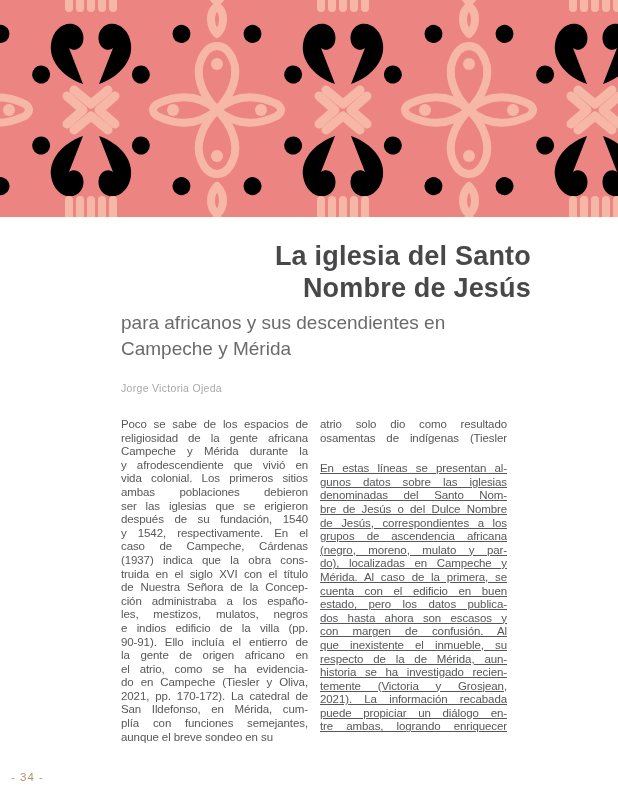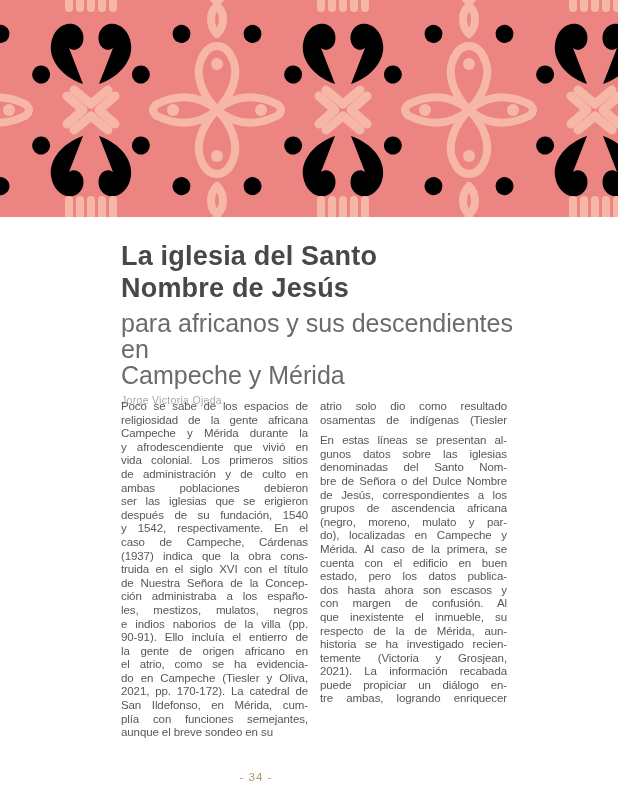--- a/index.html
+++ b/index.html
@@ -28,7 +28,7 @@
   .header{position:absolute;left:121px;top:240px;width:410px;}
   .title{
     font-size:27px;font-weight:bold;color:var(--title-color);
-    line-height:32px;letter-spacing:0.2px;
+    line-height:32px;letter-spacing:0.2px;text-align:right;
   }
   .subtitle{
     margin-top:6px;font-size:25px;font-weight:normal;

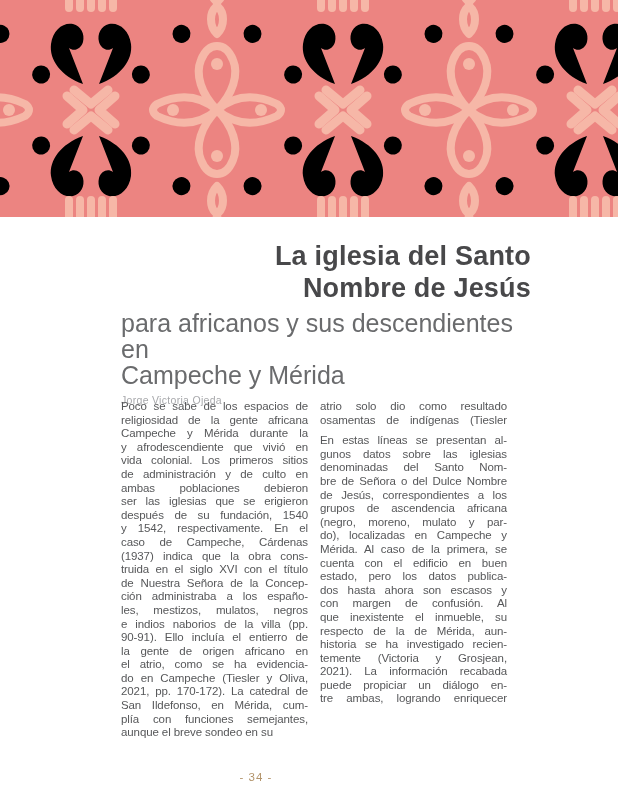--- a/index.html
+++ b/index.html
@@ -31,7 +31,7 @@
     line-height:32px;letter-spacing:0.2px;text-align:right;
   }
   .subtitle{
-    margin-top:6px;font-size:25px;font-weight:normal;
+    margin-top:6px;font-size:19px;font-weight:normal;
     color:var(--subtitle-color);line-height:26px;
   }
   .author{margin-top:6px;font-size:10.5px;color:var(--author-color);letter-spacing:0.3px;}

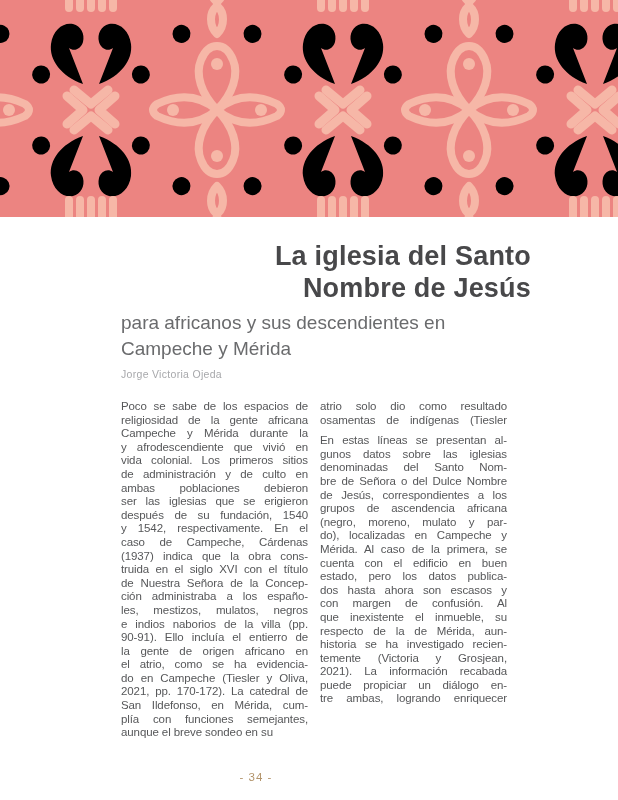--- a/index.html
+++ b/index.html
@@ -34,7 +34,7 @@
     margin-top:6px;font-size:19px;font-weight:normal;
     color:var(--subtitle-color);line-height:26px;
   }
-  .author{margin-top:6px;font-size:10.5px;color:var(--author-color);letter-spacing:0.3px;}
+  .author{margin-top:20px;font-size:10.5px;color:var(--author-color);letter-spacing:0.3px;}
   .columns{
     position:absolute;left:121px;top:400px;width:386px;
     display:flex;gap:12px;

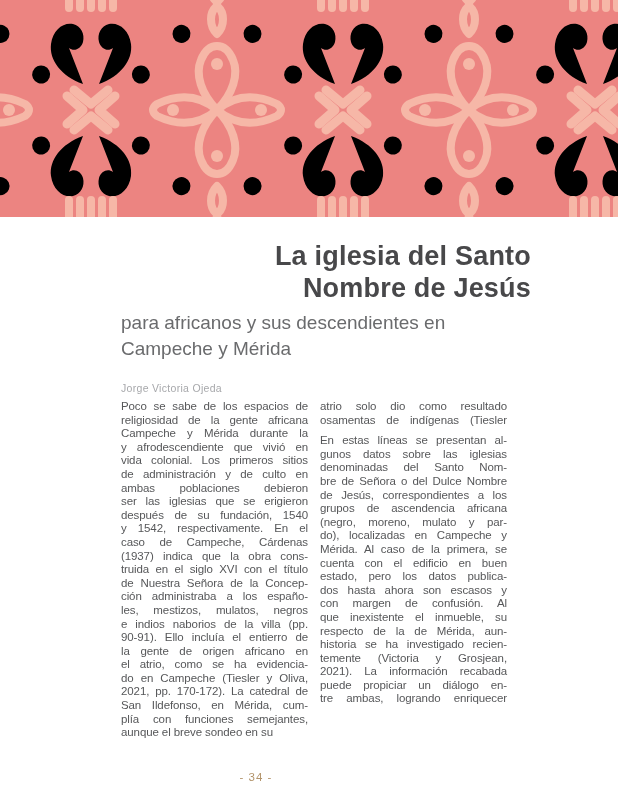--- a/index.html
+++ b/index.html
@@ -36,7 +36,7 @@
   }
   .author{margin-top:20px;font-size:10.5px;color:var(--author-color);letter-spacing:0.3px;}
   .columns{
-    position:absolute;left:121px;top:400px;width:386px;
+    position:absolute;left:121px;top:418px;width:386px;
     display:flex;gap:12px;
   }
   .column{

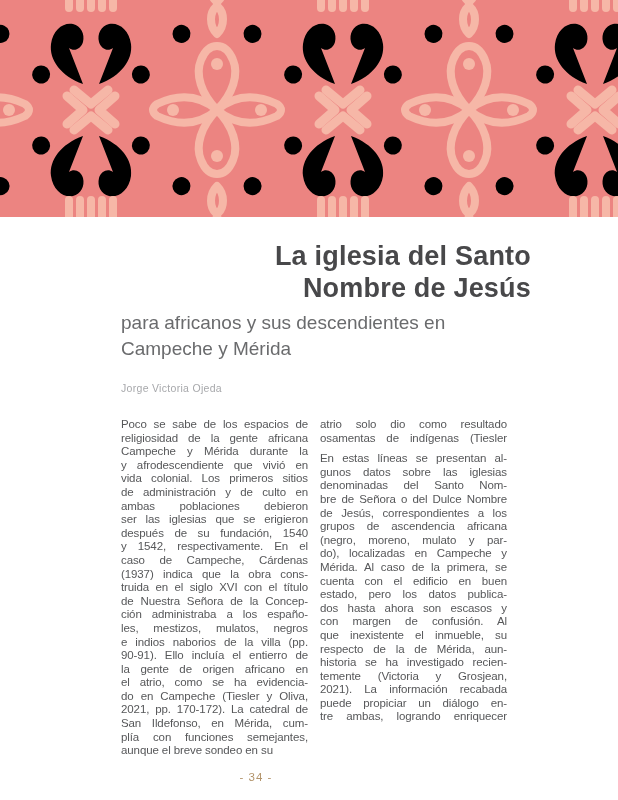--- a/index.html
+++ b/index.html
@@ -43,7 +43,7 @@
     width:187px;font-size:11.5px;line-height:13.6px;
     color:var(--body-color);letter-spacing:-0.1px;
   }
-  .paragraph + .paragraph{margin-top:7px;}
+  .paragraph + .paragraph{margin-top:17px;text-decoration:underline;}
   .line{text-align:justify;text-align-last:justify;}
   .line.last{text-align-last:left;}
   .page-number{

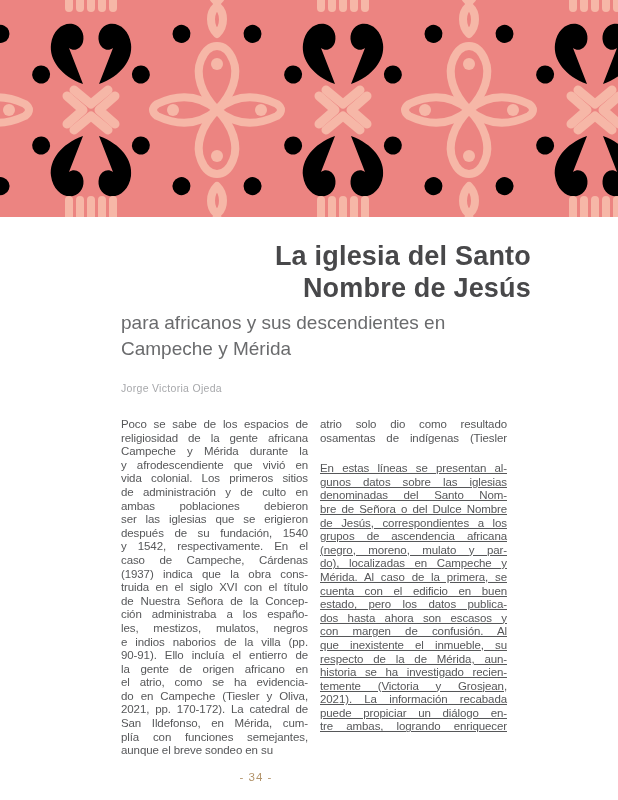--- a/index.html
+++ b/index.html
@@ -151,7 +151,6 @@
           <div class="line">Campeche y Mérida durante la</div>
           <div class="line">y afrodescendiente que vivió en</div>
           <div class="line">vida colonial. Los primeros sitios</div>
-          <div class="line">de administración y de culto en</div>
           <div class="line">ambas poblaciones debieron</div>
           <div class="line">ser las iglesias que se erigieron</div>
           <div class="line">después de su fundación, 1540</div>

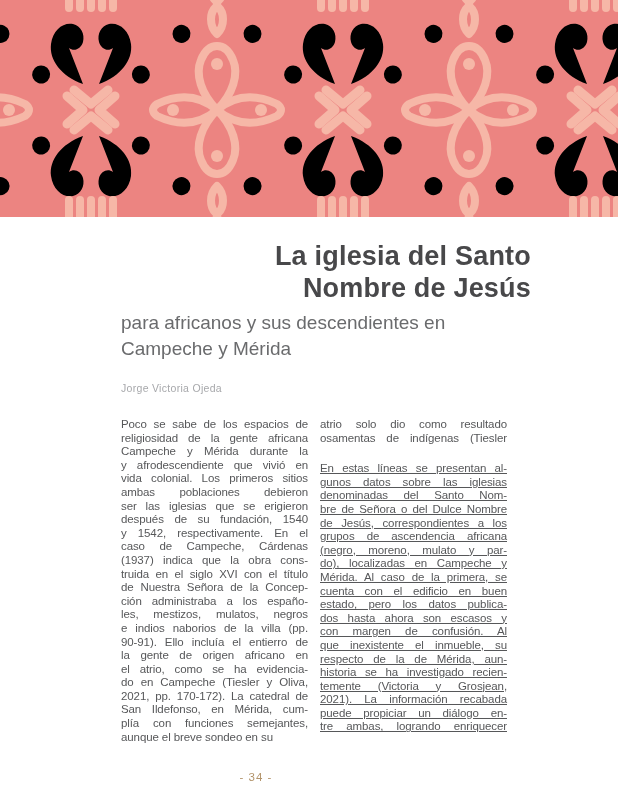--- a/index.html
+++ b/index.html
@@ -181,7 +181,7 @@
           <div class="line">En estas líneas se presentan al-</div>
           <div class="line">gunos datos sobre las iglesias</div>
           <div class="line">denominadas del Santo Nom-</div>
-          <div class="line">bre de Señora o del Dulce Nombre</div>
+          <div class="line">bre de Jesús o del Dulce Nombre</div>
           <div class="line">de Jesús, correspondientes a los</div>
           <div class="line">grupos de ascendencia africana</div>
           <div class="line">(negro, moreno, mulato y par-</div>

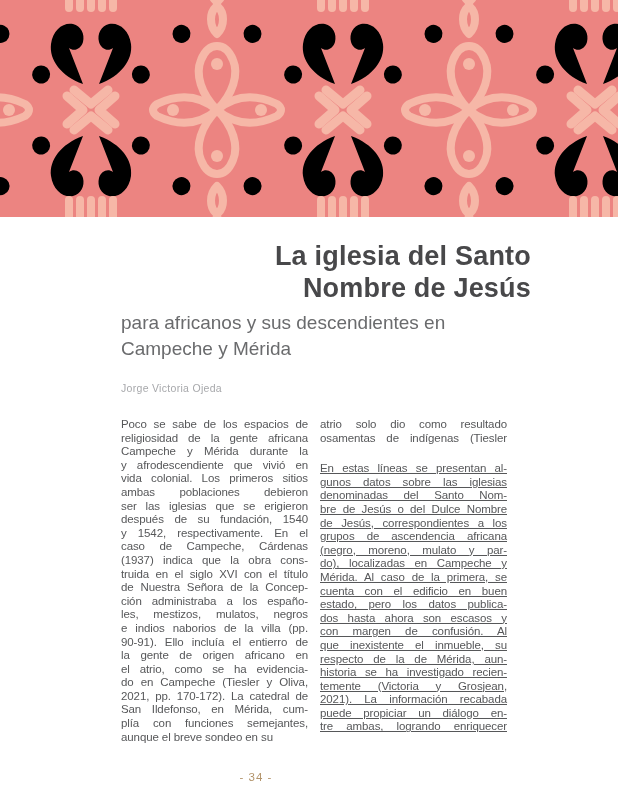--- a/index.html
+++ b/index.html
@@ -161,7 +161,7 @@
           <div class="line">de Nuestra Señora de la Concep-</div>
           <div class="line">ción administraba a los españo-</div>
           <div class="line">les, mestizos, mulatos, negros</div>
-          <div class="line">e indios naborios de la villa (pp.</div>
+          <div class="line">e indios edificio de la villa (pp.</div>
           <div class="line">90-91). Ello incluía el entierro de</div>
           <div class="line">la gente de origen africano en</div>
           <div class="line">el atrio, como se ha evidencia-</div>

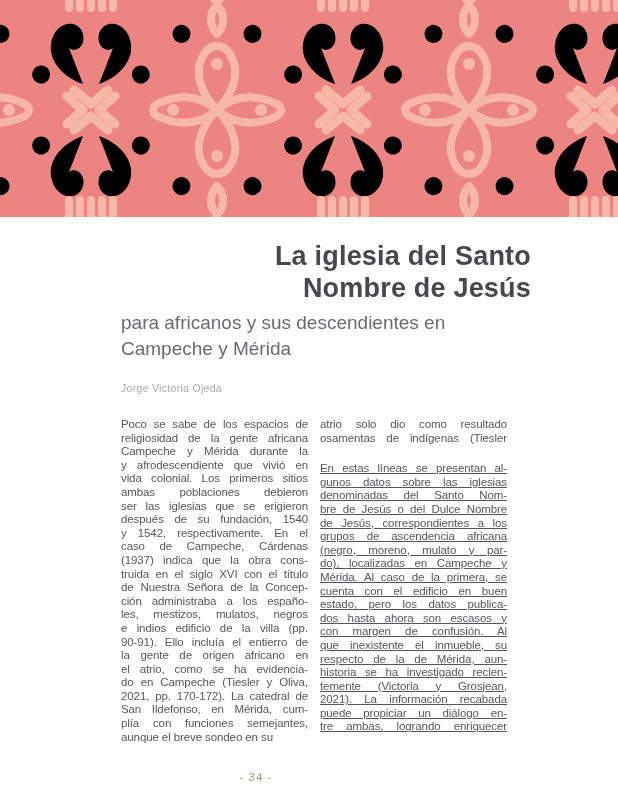--- a/index.html
+++ b/index.html
@@ -47,7 +47,7 @@
   .line{text-align:justify;text-align-last:justify;}
   .line.last{text-align-last:left;}
   .page-number{
-    position:absolute;top:771px;left:0;width:512px;text-align:center;
+    position:absolute;top:771px;left:11px;width:512px;text-align:left;
     font-size:11.5px;color:var(--page-number-color);letter-spacing:1px;
   }
 </style>

